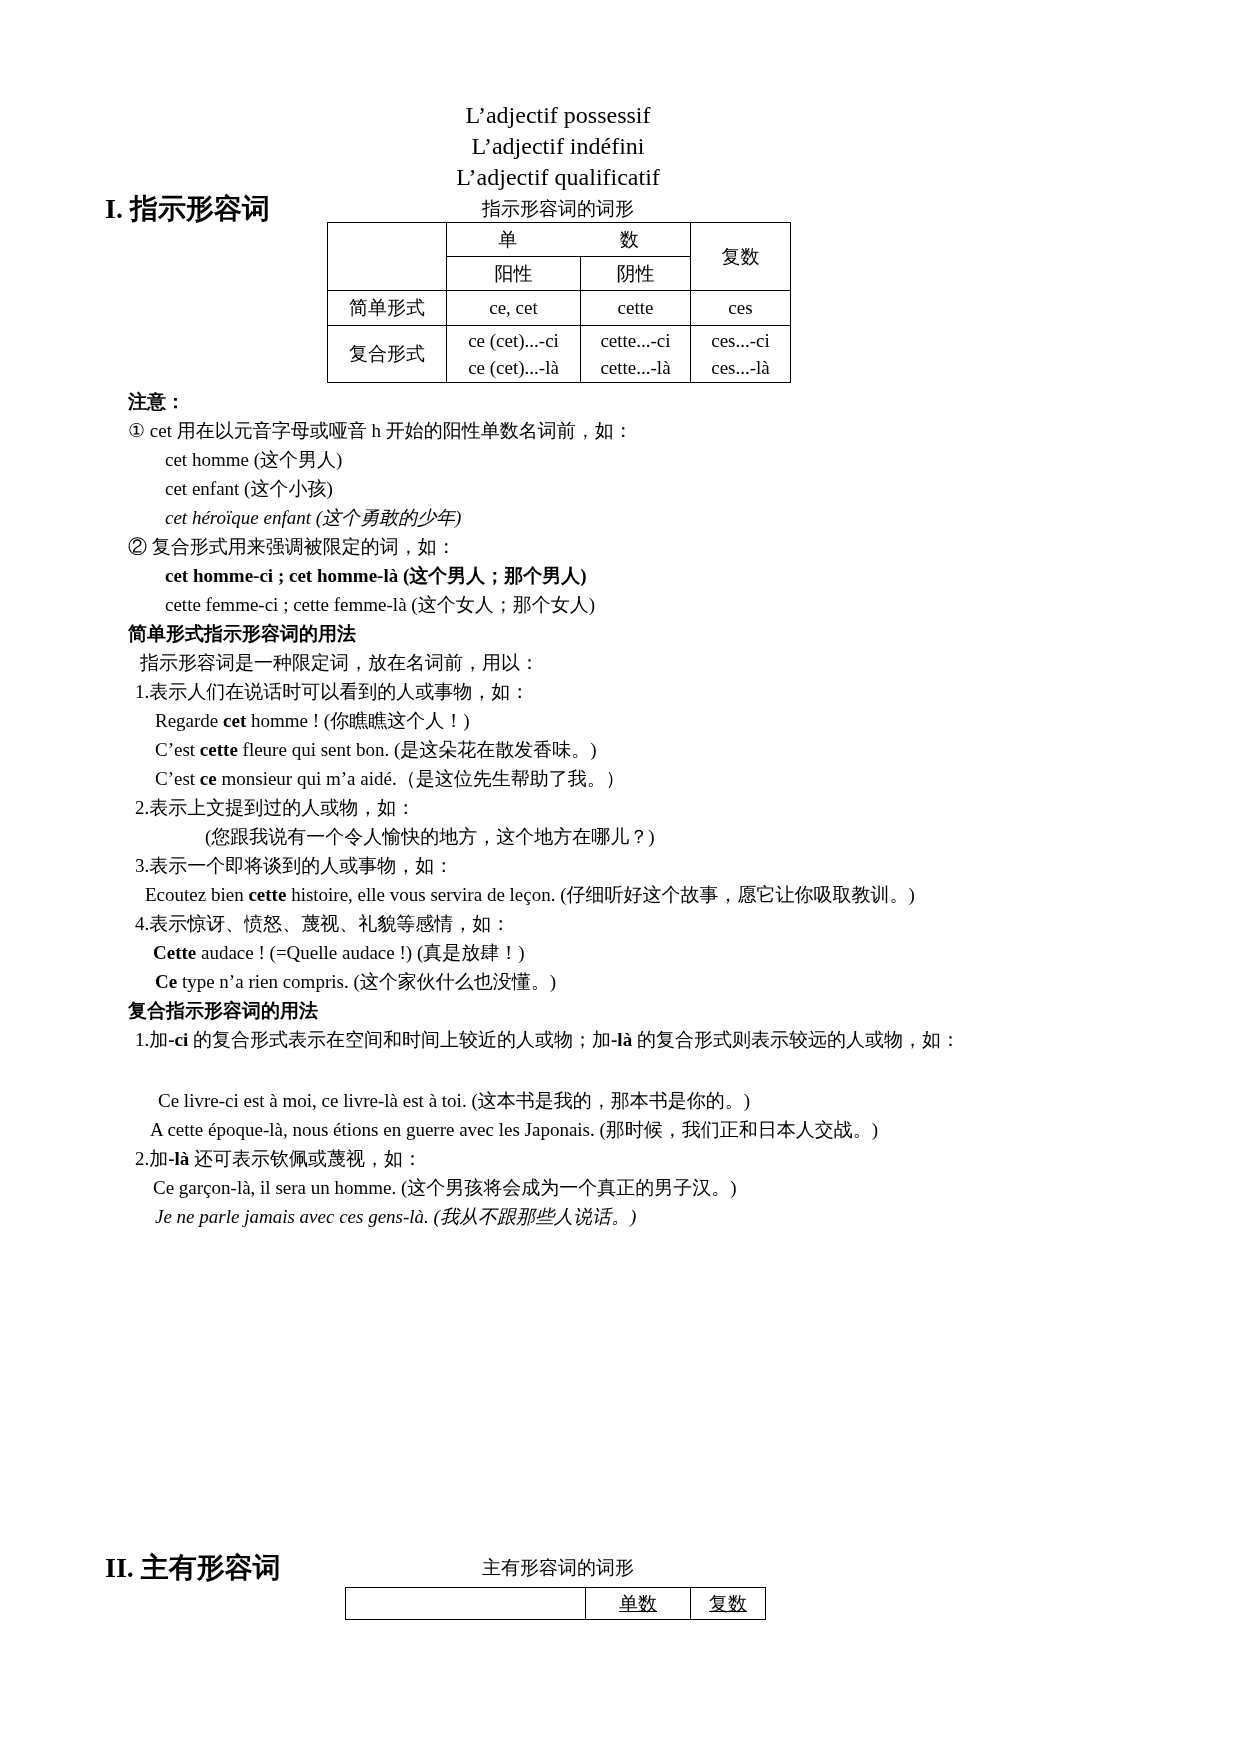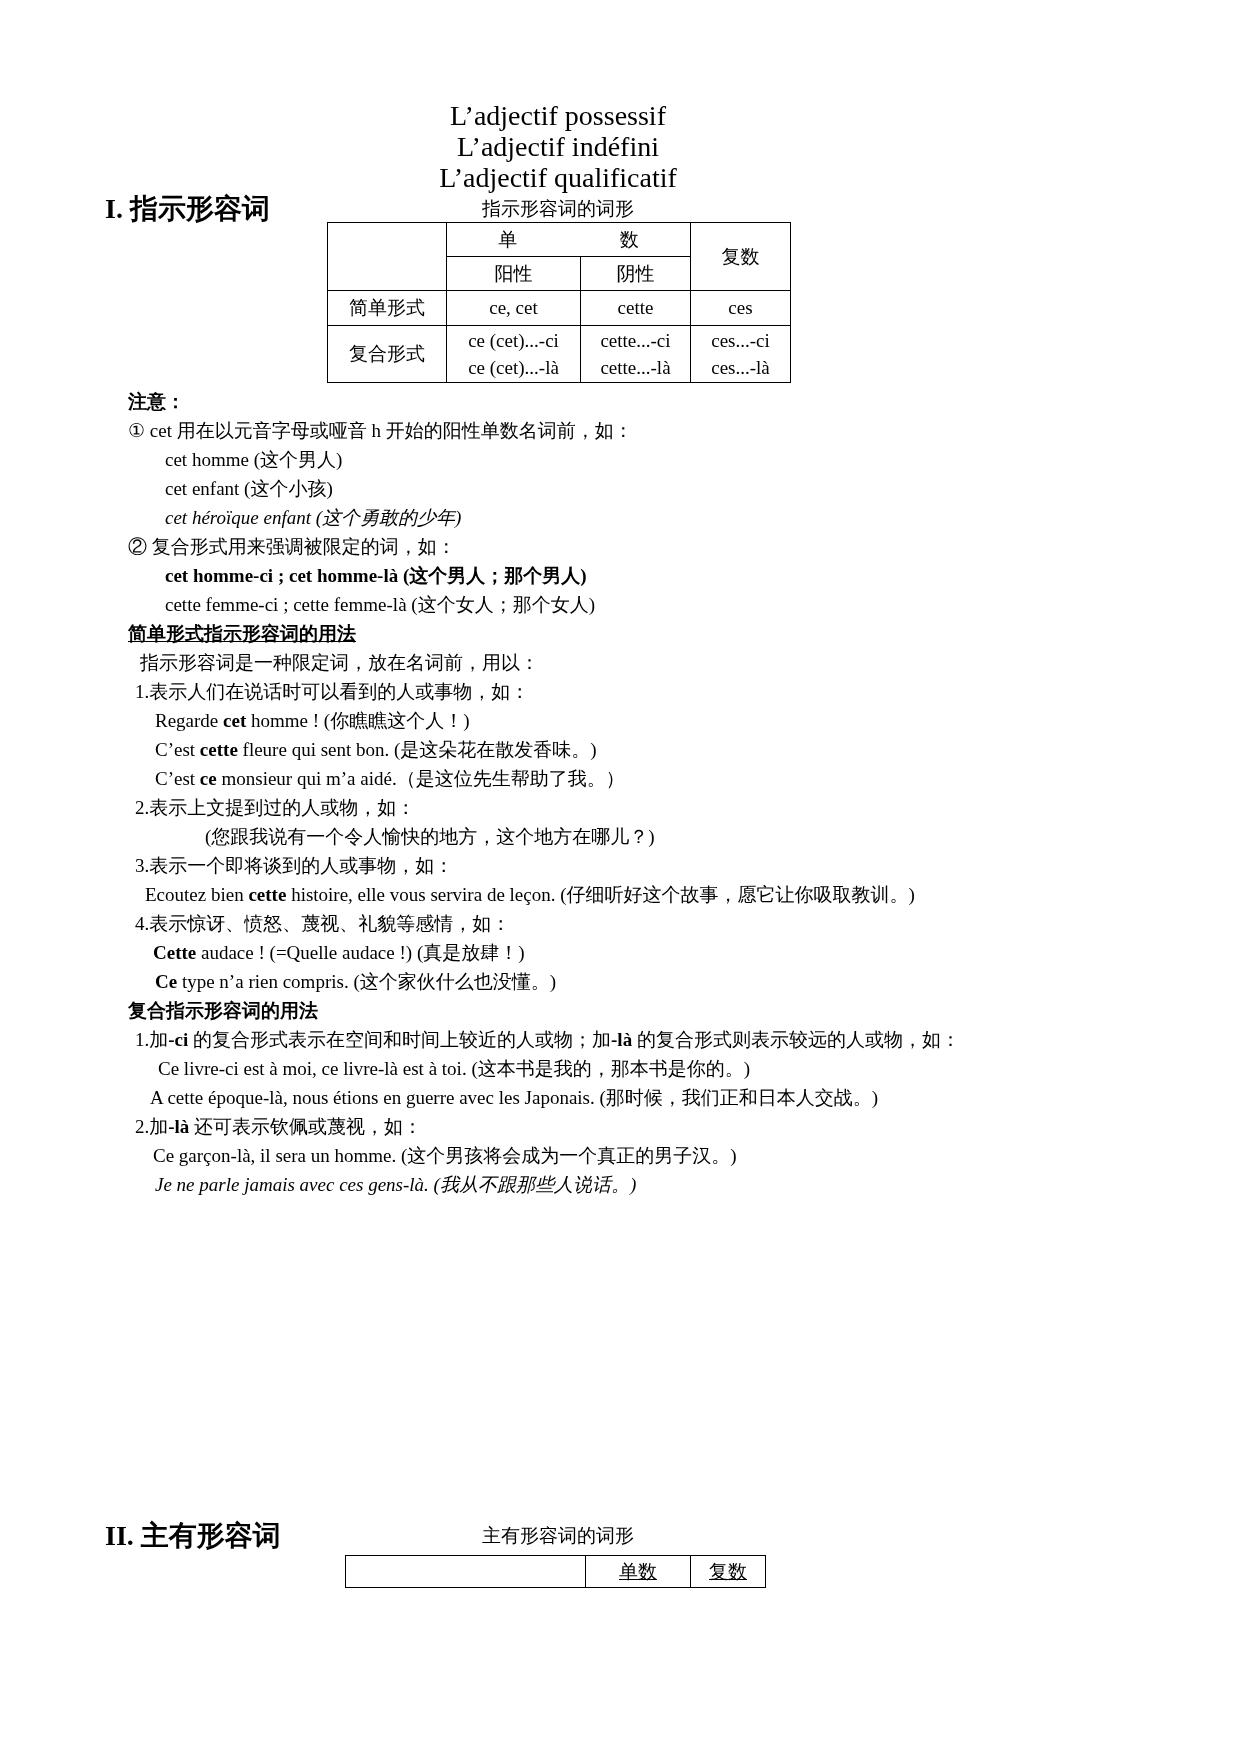--- a/index.html
+++ b/index.html
@@ -9,7 +9,7 @@
     color:#000;font-size:19px;
   }
   .page{padding-left:105px;padding-top:100px;box-sizing:border-box;width:1241px;height:1754px;}
-  .titles{width:906px;text-align:center;font-size:28px;line-height:31px;}
+  .titles{width:906px;text-align:center;font-size:24px;line-height:31px;}
   .sec-head{position:relative;width:906px;height:27px;margin-top:2px;line-height:27px;}
   .sec-label{font-weight:bold;font-size:28px;}
   .caption{position:absolute;left:50%;top:0;transform:translateX(-50%);white-space:nowrap;}

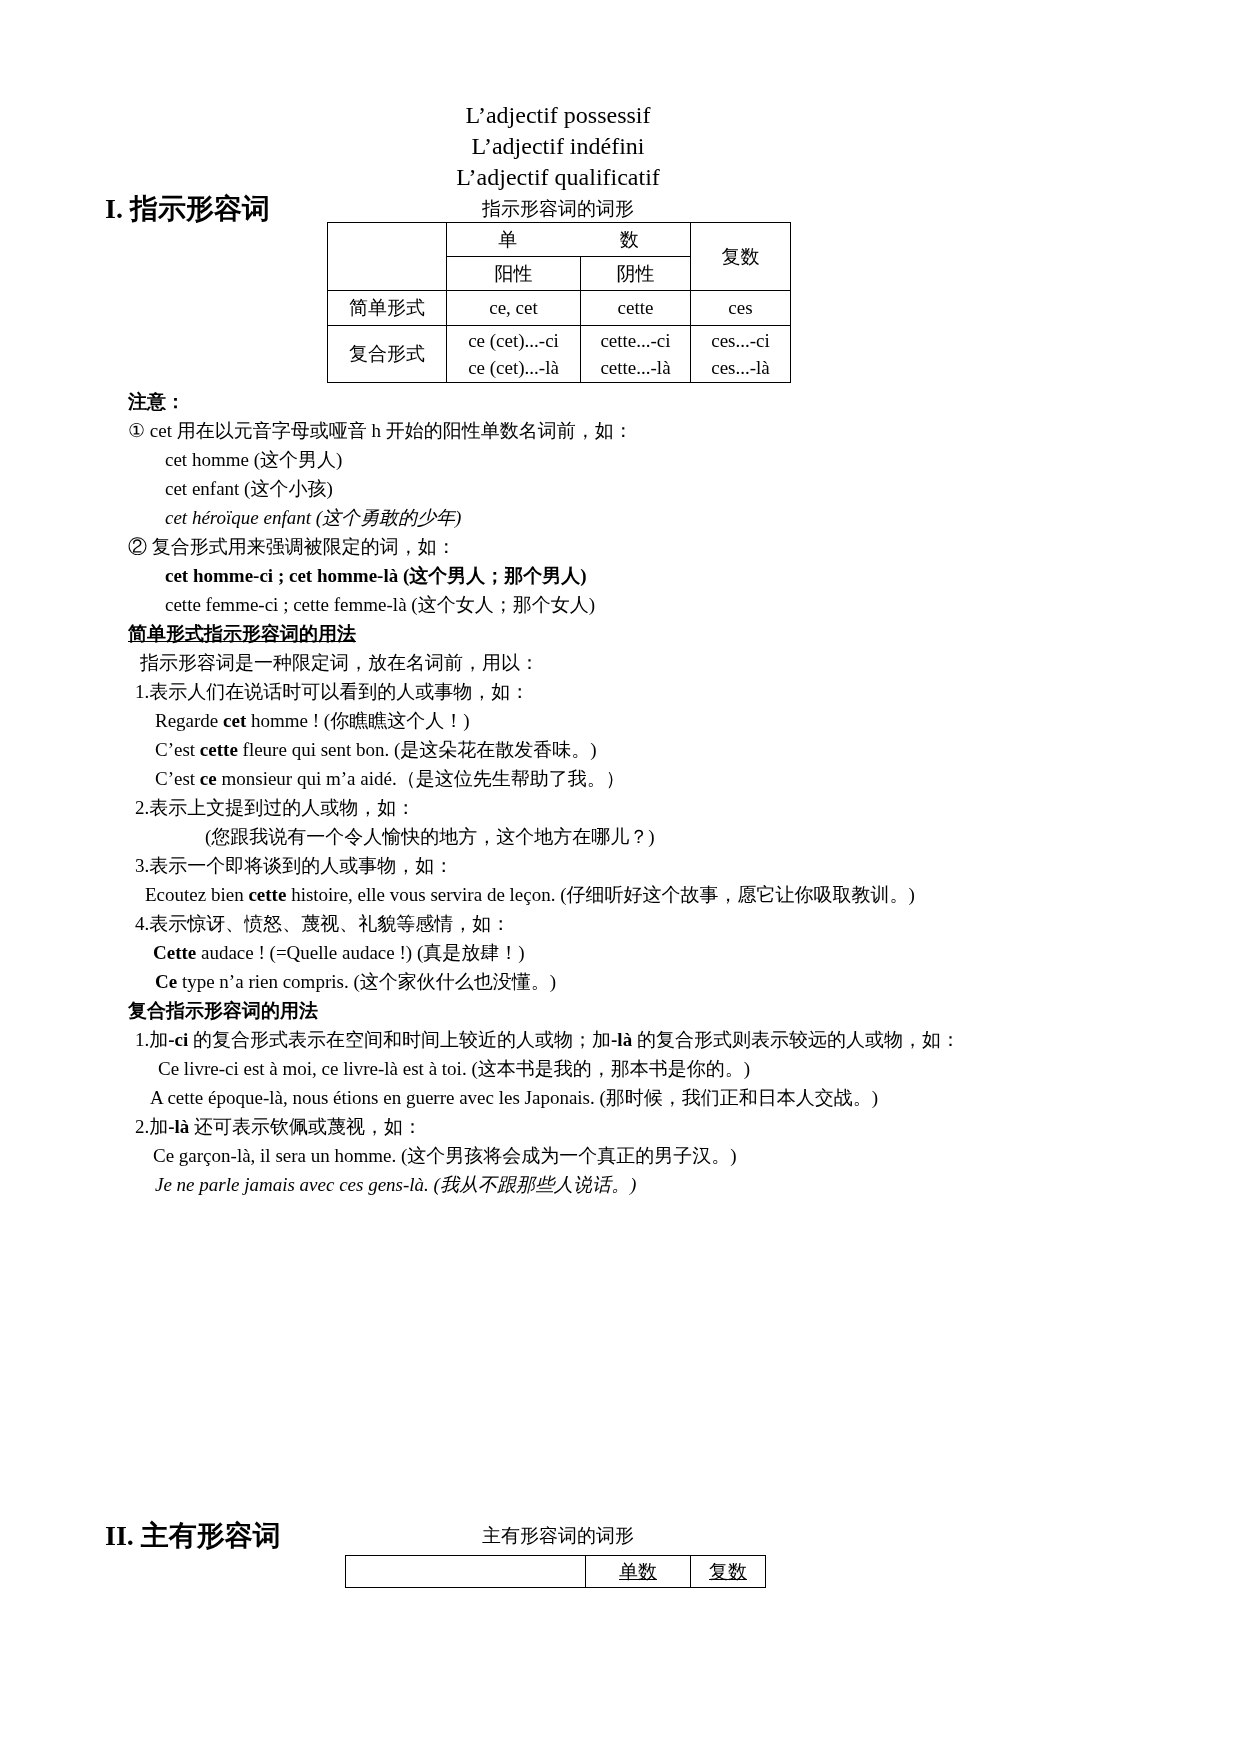--- a/index.html
+++ b/index.html
@@ -100,7 +100,7 @@
       <div class="line" style="padding-left: 23px;"><span>② 复合形式用来强调被限定的词，如：</span></div>
       <div class="line" style="padding-left: 60px; font-weight: bold;"><span>cet homme-ci ; cet homme-là (这个男人；那个男人)</span></div>
       <div class="line" style="padding-left: 60px;"><span>cette femme-ci ; cette femme-là (这个女人；那个女人)</span></div>
-      <div class="line" style="padding-left: 23px; text-decoration: underline;"><span class="b">简单形式指示形容词的用法</span></div>
+      <div class="line" style="padding-left: 23px;"><span class="b">简单形式指示形容词的用法</span></div>
       <div class="line" style="padding-left: 35px;"><span>指示形容词是一种限定词，放在名词前，用以：</span></div>
       <div class="line" style="padding-left: 30px;"><span>1.表示人们在说话时可以看到的人或事物，如：</span></div>
       <div class="line" style="padding-left: 50px;"><span>Regarde </span><span class="b">cet</span><span> homme ! (你瞧瞧这个人！)</span></div>

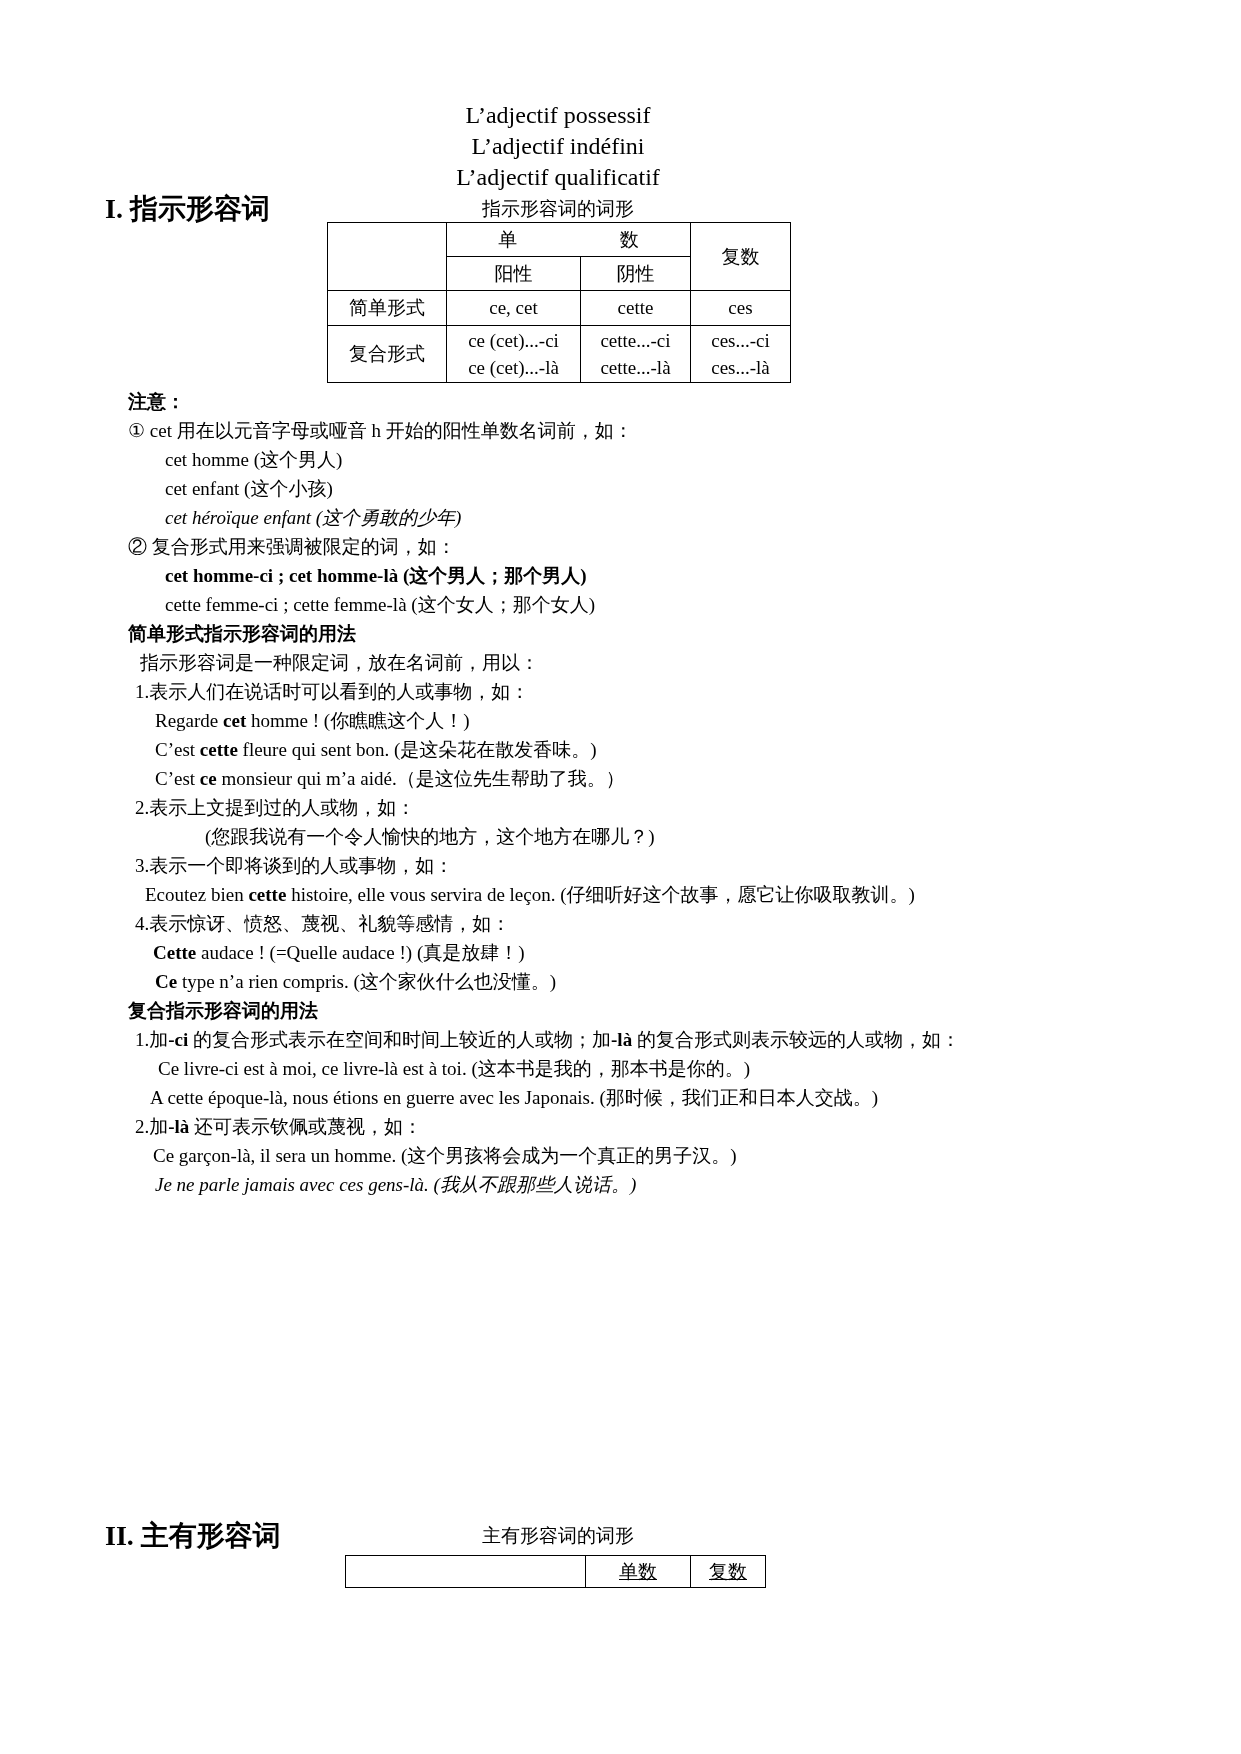--- a/index.html
+++ b/index.html
@@ -115,7 +115,7 @@
       <div class="line" style="padding-left: 50px;"><span class="b">Ce</span><span> type n’a rien compris. (这个家伙什么也没懂。)</span></div>
       <div class="line" style="padding-left: 23px;"><span class="b">复合指示形容词的用法</span></div>
       <div class="line" style="padding-left: 30px;"><span>1.加</span><span class="b">-ci</span><span> 的复合形式表示在空间和时间上较近的人或物；加</span><span class="b">-là</span><span> 的复合形式则表示较远的人或物，如：</span></div>
-      <div class="line" style="padding-left: 53px;"><span>Ce livre-ci est à moi, ce livre-là est à toi. (这本书是我的，那本书是你的。)</span></div>
+      <div class="line" style="padding-left: 53px; margin-top: 32px;"><span>Ce livre-ci est à moi, ce livre-là est à toi. (这本书是我的，那本书是你的。)</span></div>
       <div class="line" style="padding-left: 45px;"><span>A cette époque-là, nous étions en guerre avec les Japonais. (那时候，我们正和日本人交战。)</span></div>
       <div class="line" style="padding-left: 30px;"><span>2.加</span><span class="b">-là</span><span> 还可表示钦佩或蔑视，如：</span></div>
       <div class="line" style="padding-left: 48px;"><span>Ce garçon-là, il sera un homme. (这个男孩将会成为一个真正的男子汉。)</span></div>

